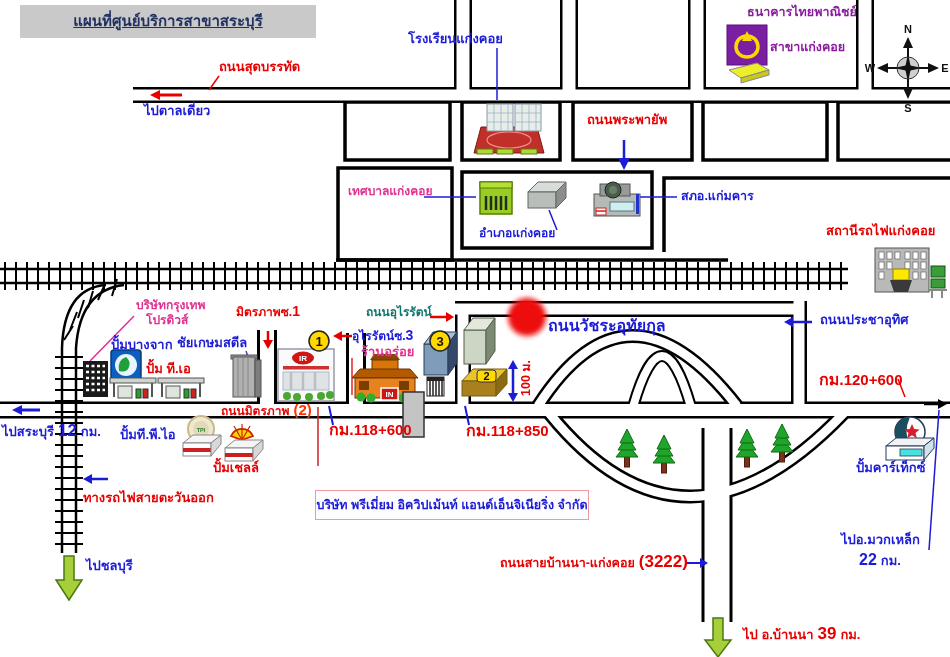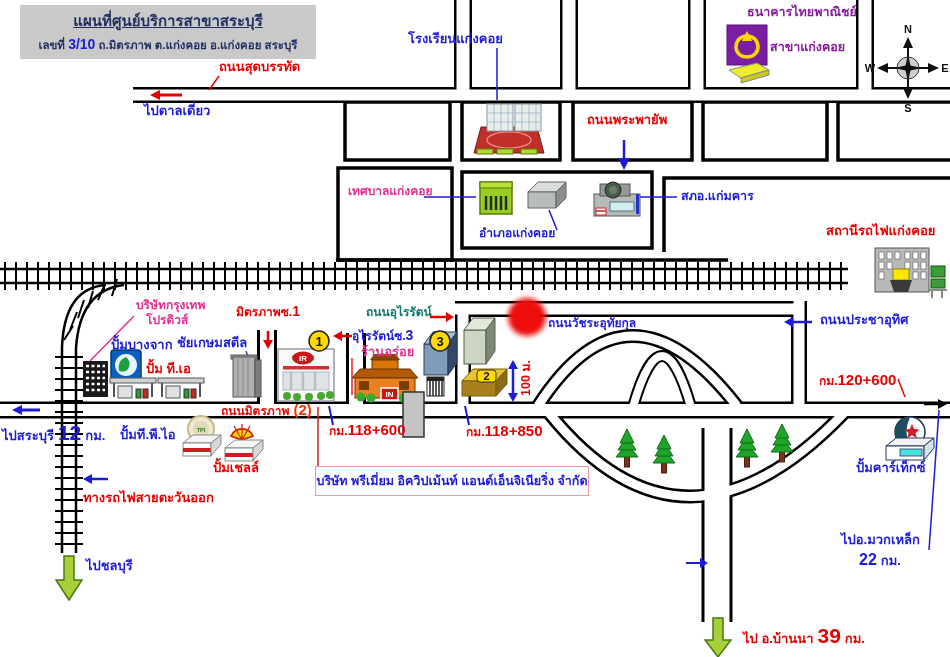--- a/index.html
+++ b/index.html
@@ -383,11 +383,6 @@
 
 <div id="title-box">
   <div class="t1">แผนที่ศูนย์บริการสาขาสระบุรี</div>
-  <div class="t2">
-    <span>เลขที่</span>
-    <span class="no">3/10</span>
-    <span>ถ.มิตรภาพ  ต.แก่งคอย อ.แก่งคอย สระบุรี</span>
-  </div>
 </div>
 
 <div class="lbl blue" style="left:408px;top:32px">โรงเรียนแก่งคอย</div>

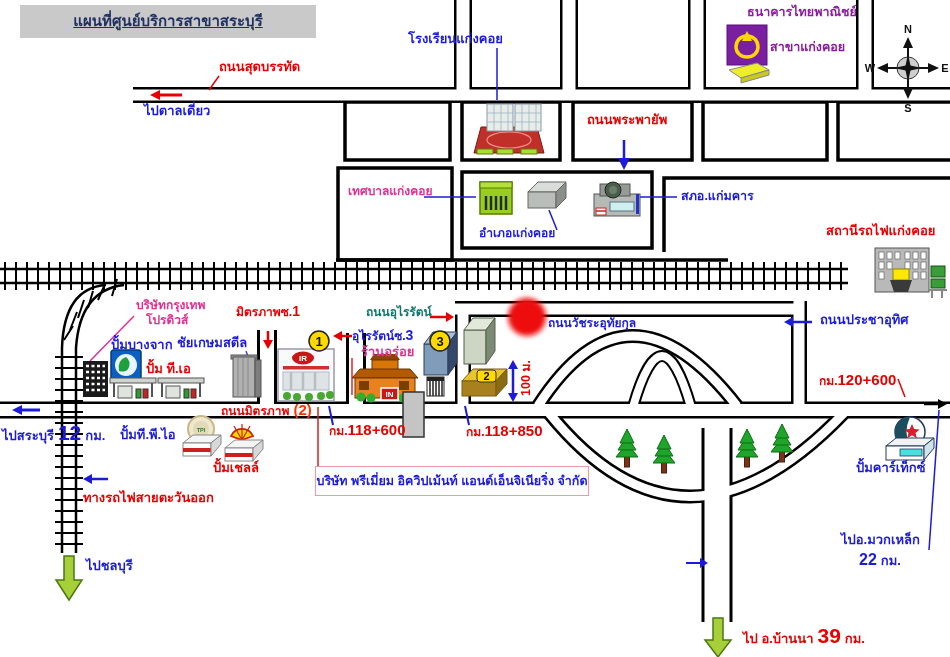--- a/index.html
+++ b/index.html
@@ -10,7 +10,7 @@
        font-size:13px;line-height:1.15;white-space:nowrap;}
   .red{color:#e80000}.blue{color:#1c1cd8}.pink{color:#e03090}.purple{color:#8a1b9e}
   .navy{color:#0f766e}.orange{color:#ff3300}
-  .s11{font-size:12px}.s12{font-size:12px}.s125{font-size:12.5px}
+  .s11{font-size:16px}.s12{font-size:12px}.s125{font-size:12.5px}
   .n14{font-size:14px}.n15{font-size:15px}.n16{font-size:16px}.n17{font-size:21px}
   .gap{margin-left:4px}
   #title-box{position:absolute;left:20px;top:5px;width:292px;background:#c9c9c9;

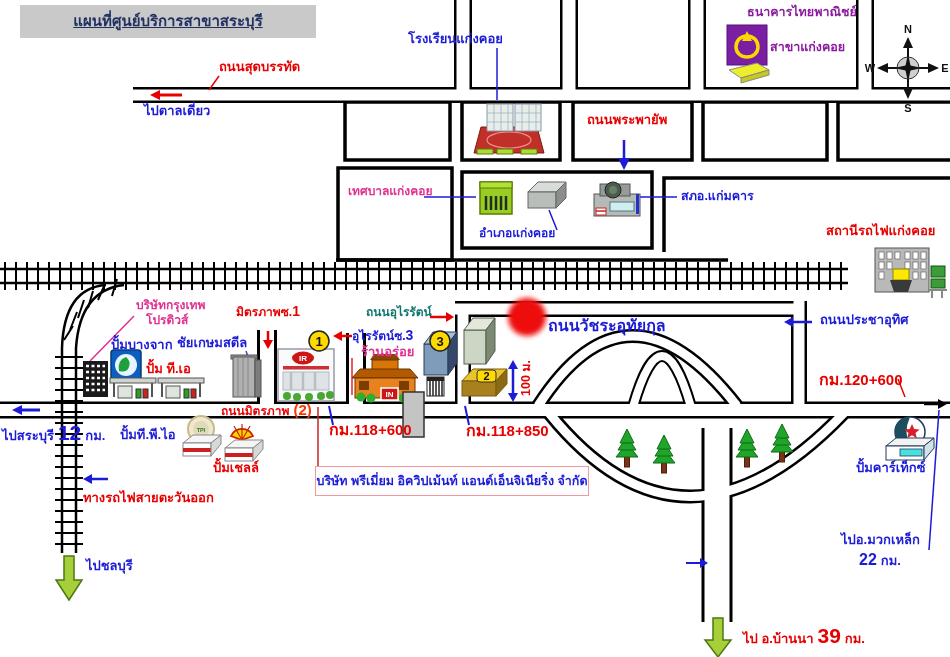--- a/index.html
+++ b/index.html
@@ -11,7 +11,7 @@
   .red{color:#e80000}.blue{color:#1c1cd8}.pink{color:#e03090}.purple{color:#8a1b9e}
   .navy{color:#0f766e}.orange{color:#ff3300}
   .s11{font-size:16px}.s12{font-size:12px}.s125{font-size:12.5px}
-  .n14{font-size:14px}.n15{font-size:15px}.n16{font-size:16px}.n17{font-size:21px}
+  .n14{font-size:14px}.n15{font-size:15px}.n16{font-size:16px}.n17{font-size:17px}
   .gap{margin-left:4px}
   #title-box{position:absolute;left:20px;top:5px;width:292px;background:#c9c9c9;
       padding:4px 2px 5px 2px;text-align:center;}

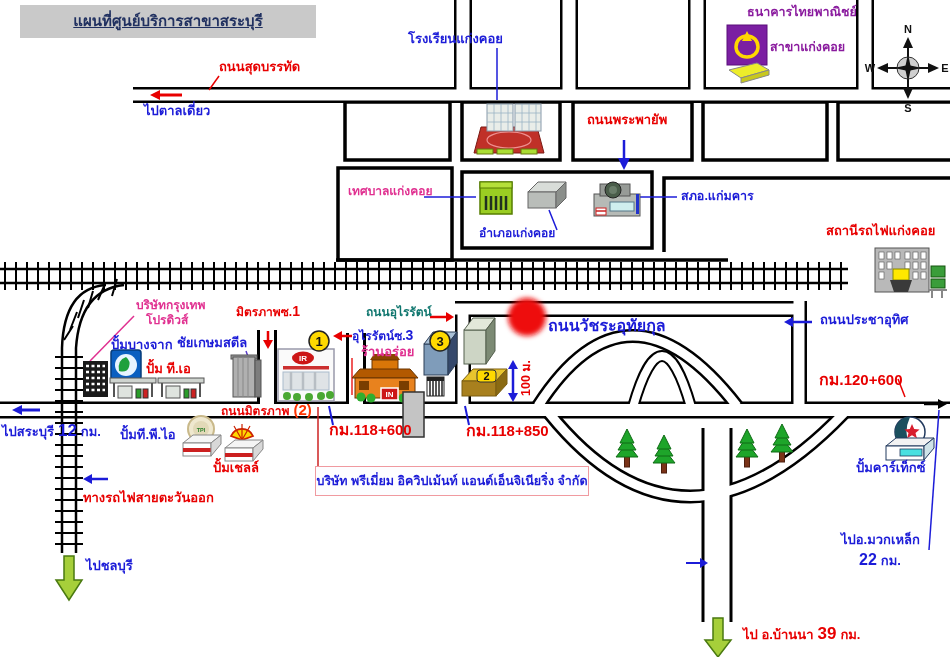--- a/index.html
+++ b/index.html
@@ -18,7 +18,7 @@
   #title-box .t1{font-size:15px;font-weight:bold;color:#203060;text-decoration:underline;}
   #title-box .t2{font-size:11.5px;font-weight:bold;color:#203060;margin-top:3px;}
   #title-box .t2 .no{color:#1c1cd8;font-size:14px;}
-  #company-box{position:absolute;left:315px;top:466px;width:272px;height:28px;
+  #company-box{position:absolute;left:315px;top:490px;width:272px;height:28px;
       border:1.5px solid #f09aa0;background:#fdfdff;display:flex;align-items:center;
       justify-content:center;font-size:12.5px;font-weight:bold;color:#1c1cd8;}
   .vtext{transform:rotate(-90deg);transform-origin:0 0;}

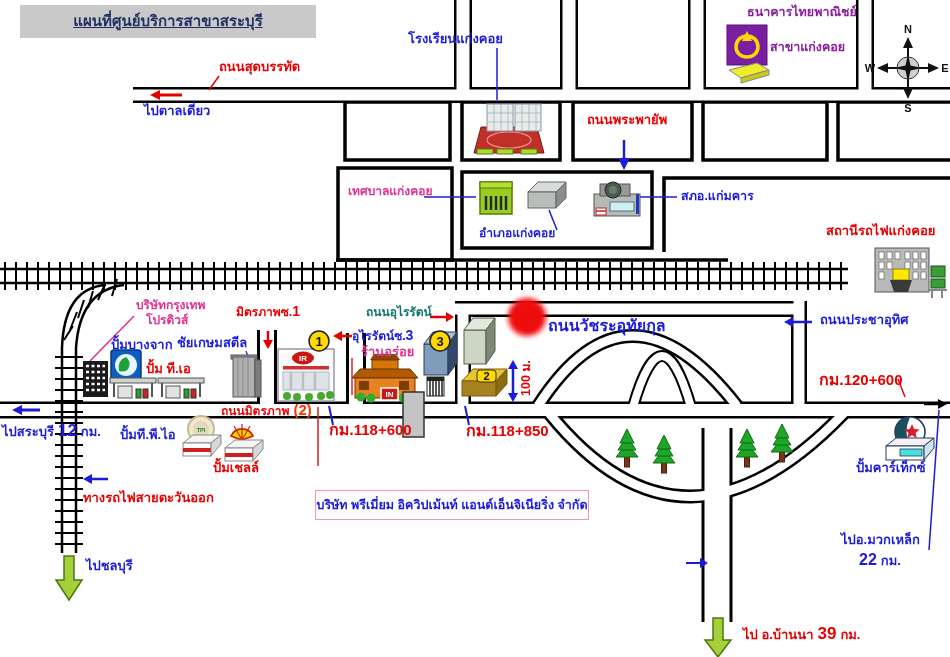--- a/index.html
+++ b/index.html
@@ -418,6 +418,7 @@
 <div id="company-box">
       <span>บริษัท พรีเมี่ยม อิควิปเม้นท์ แอนด์เอ็นจิเนียริ่ง จำกัด</span>
     </div>
+<div class="lbl red s125" style="left:500px;top:552px"><span>ถนนสายบ้านนา-แก่งคอย</span><span class="n17 gap">(3222)</span></div>
 <div class="lbl red" style="left:743px;top:624px"><span>ไป อ.บ้านนา</span><span class="n17 gap">39</span><span class="gap">กม.</span></div>
 <div class="lbl blue" style="left:856px;top:461px">ปั้มคาร์เท็กซ์</div>
 <div class="lbl blue" style="left:841px;top:533px">ไปอ.มวกเหล็ก</div>

